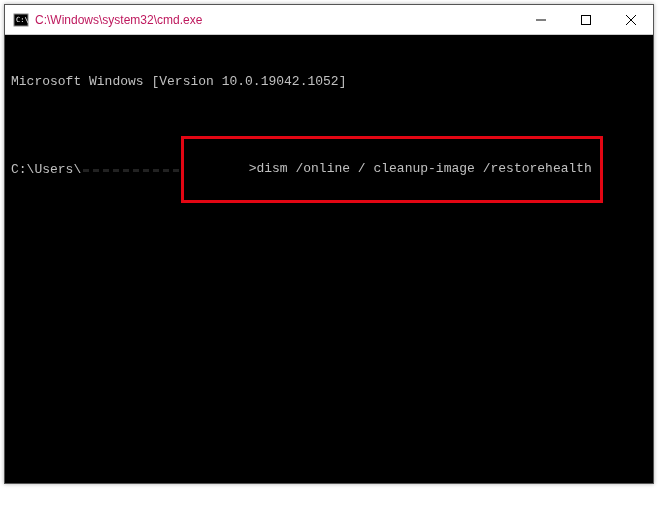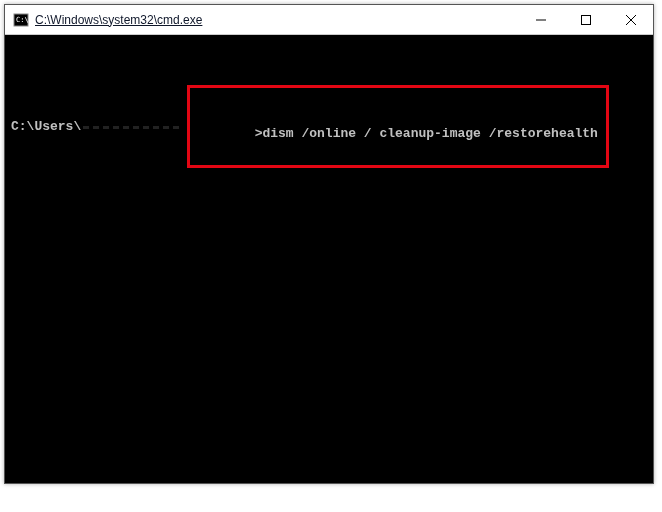--- a/index.html
+++ b/index.html
@@ -44,9 +44,8 @@
   .title-icon svg { display:block; }
   .title-text {
     font-size: 12px;
-    color: #0f172a;
+    color: #be185d;
     flex: 1;
-    text-decoration: underline;
   }
   .win-controls {
     display: flex;

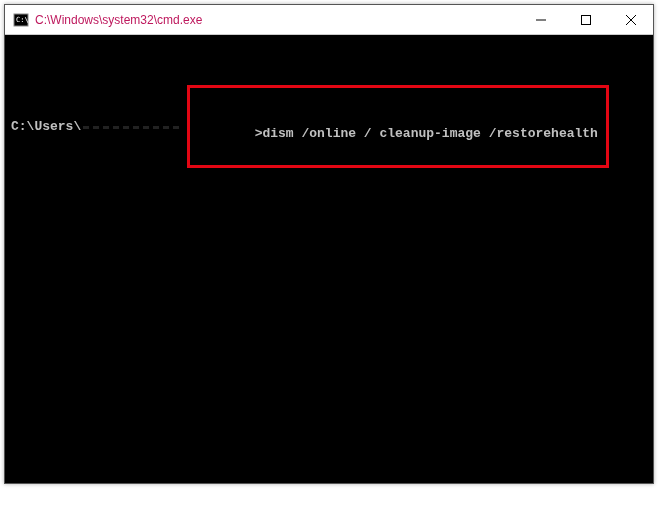--- a/index.html
+++ b/index.html
@@ -135,6 +135,7 @@
   </div>
 
   <div class="terminal">
+    <div class="term-line">Microsoft Windows [Version 10.0.19042.1052]</div>
     <div class="prompt-row">
       <span class="prompt-path">C:\Users\</span>
       <span class="redacted"></span>

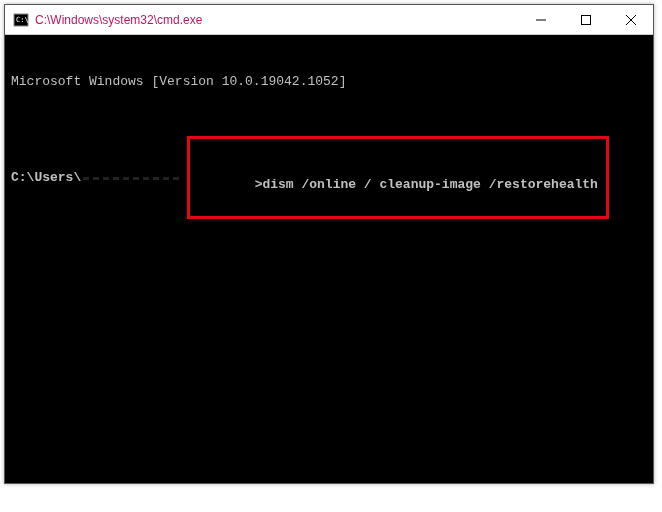--- a/index.html
+++ b/index.html
@@ -78,7 +78,6 @@
     display: flex;
     align-items: center;
     margin-top: 12px;
-    font-weight: bold;
   }
   .prompt-path { white-space: pre; }
   .redacted {

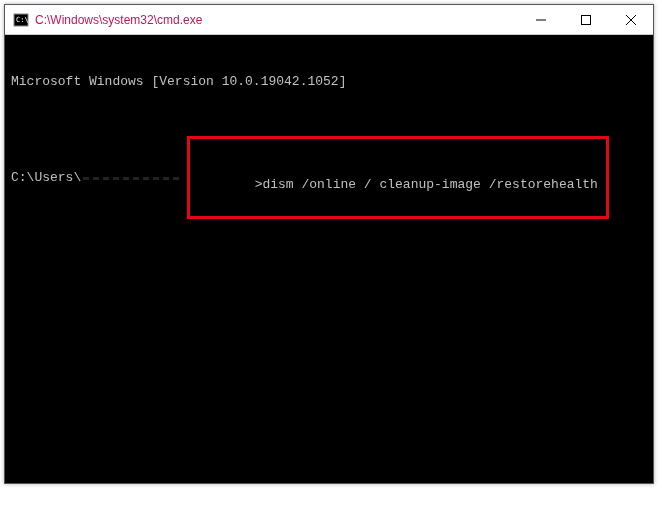--- a/index.html
+++ b/index.html
@@ -97,8 +97,7 @@
   }
   .highlight-box {
     border: 3px solid #e30613;
-    padding: 20px 8px 6px 2px;
-    margin-left: 6px;
+    padding: 4px 8px 6px 2px;
   }
 </style>
 </head>

